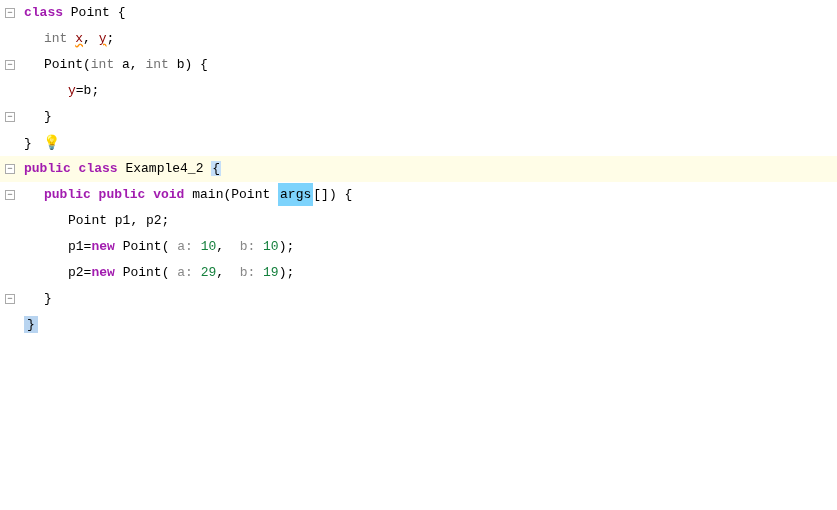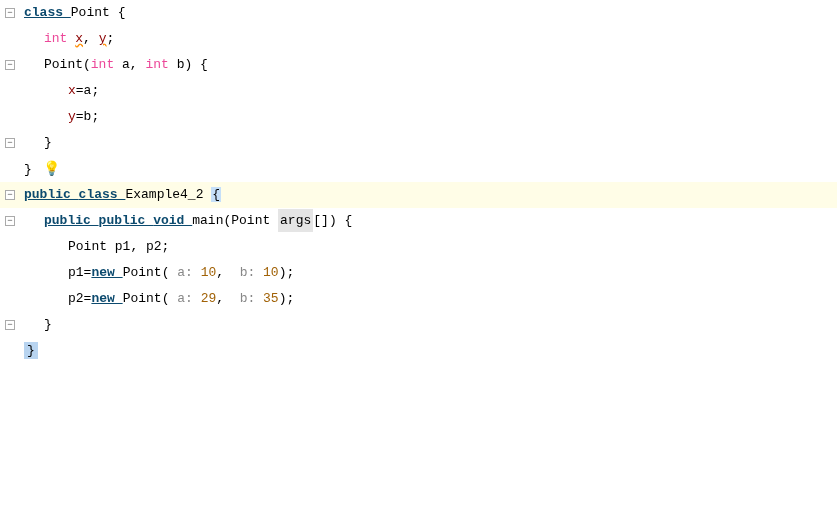--- a/index.html
+++ b/index.html
@@ -75,7 +75,7 @@
     }
 
     
-    .kw-keyword { color: #0c4a6e; font-weight: bold; text-decoration: underline; }
+    .kw-keyword { color: #a21caf; font-weight: bold; }
     .kw-type { color: #ec4899; }
     .kw-number { color: #a16207; }
     .kw-hint { color: #888888; }

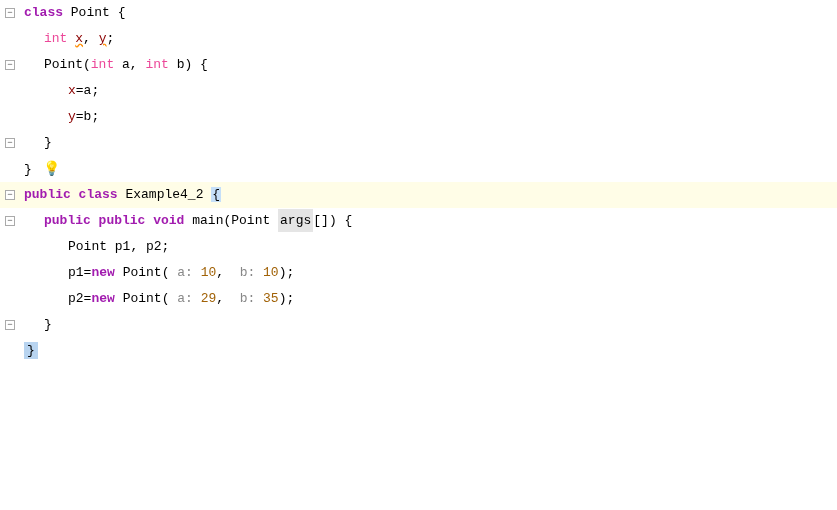--- a/index.html
+++ b/index.html
@@ -76,7 +76,7 @@
 
     
     .kw-keyword { color: #a21caf; font-weight: bold; }
-    .kw-type { color: #ec4899; }
+    .kw-type { color: #737373; }
     .kw-number { color: #a16207; }
     .kw-hint { color: #888888; }
     .kw-var { color: #8b0000; }

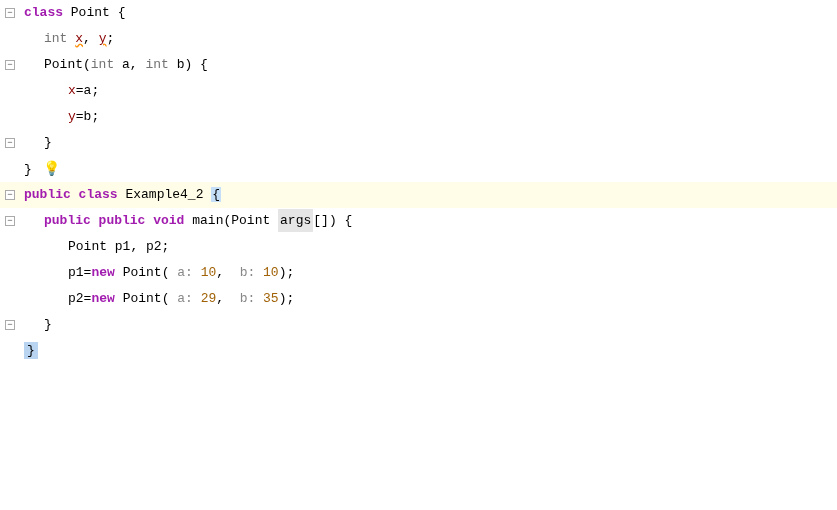--- a/index.html
+++ b/index.html
@@ -131,10 +131,6 @@
       <div class="line-content indent1"><span>Point(</span><span class="kw-type">int </span><span>a, </span><span class="kw-type">int </span><span>b) {</span></div>
     </div>
 
-    <div class="line">
-      <div class="gutter"></div>
-      <div class="line-content indent2"><span class="kw-var">x</span><span>=a;</span></div>
-    </div>
 
     <div class="line">
       <div class="gutter"></div>

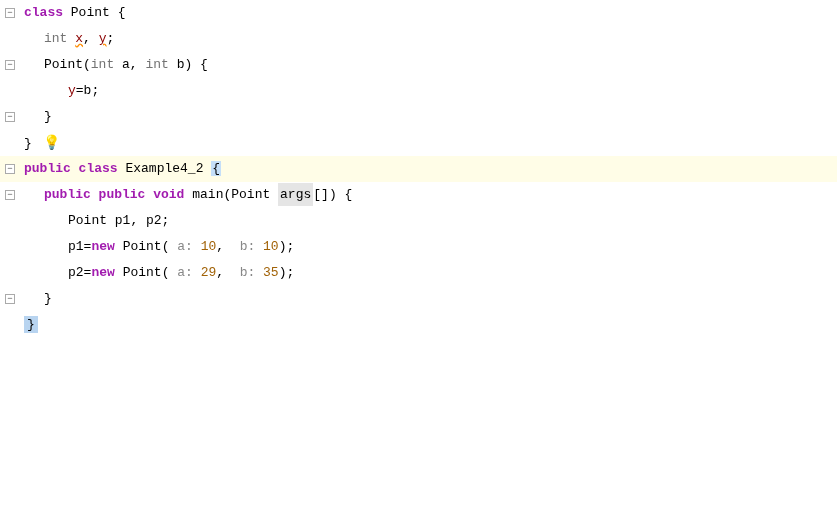--- a/index.html
+++ b/index.html
@@ -93,7 +93,7 @@
     }
 
     .highlight-yellow {
-      background-color: #e5e5e5;
+      background-color: #7dd3fc;
       padding: 4px 2px;
     }
 

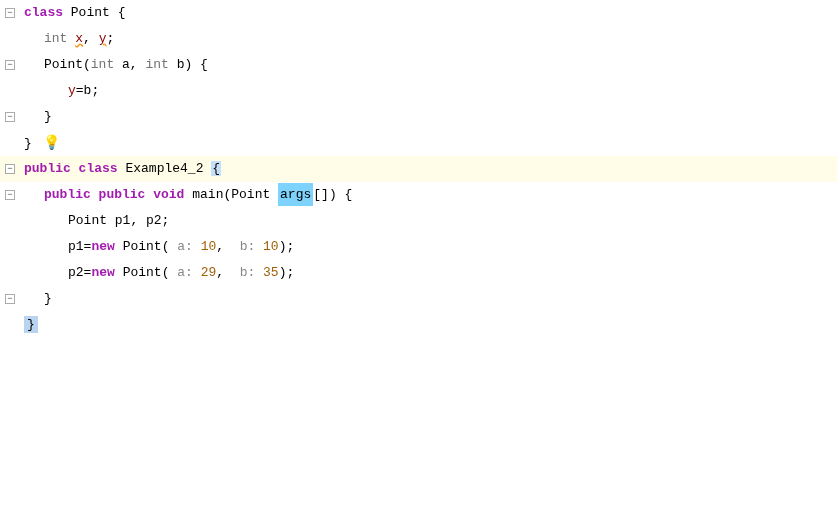--- a/index.html
+++ b/index.html
@@ -77,7 +77,7 @@
     
     .kw-keyword { color: #a21caf; font-weight: bold; }
     .kw-type { color: #737373; }
-    .kw-number { color: #a16207; }
+    .kw-number { color: #15803d; }
     .kw-hint { color: #888888; }
     .kw-var { color: #8b0000; }
 

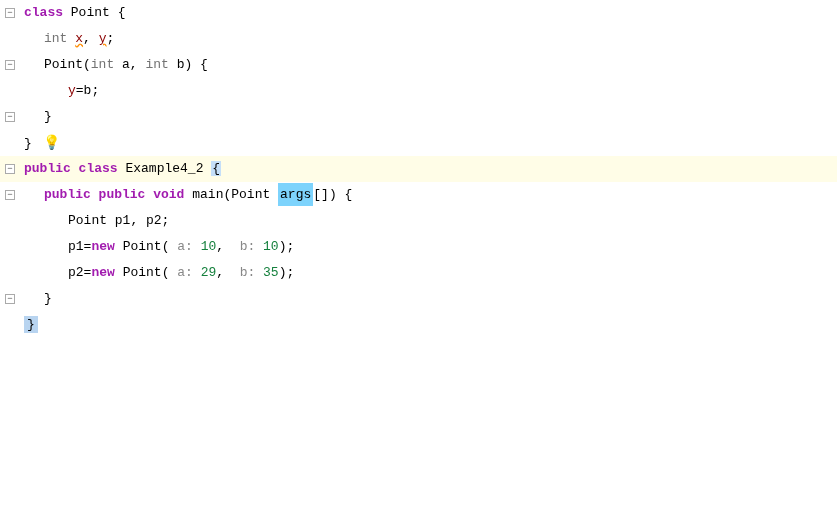--- a/index.html
+++ b/index.html
@@ -175,7 +175,7 @@
 
     <div class="line">
       <div class="gutter"></div>
-      <div class="line-content indent2"><span>p2=</span><span class="kw-keyword">new </span><span>Point( </span><span class="kw-hint">a: </span><span class="kw-number">29</span><span>,  </span><span class="kw-hint">b: </span><span class="kw-number">35</span><span>);</span></div>
+      <div class="line-content indent2"><span>p2=</span><span class="kw-keyword">new </span><span>Point( </span><span class="kw-hint">a: </span><span class="kw-number">29</span><span>,  </span><span class="kw-hint">b: </span><span class="kw-number">19</span><span>);</span></div>
     </div>
 
     <div class="line">

